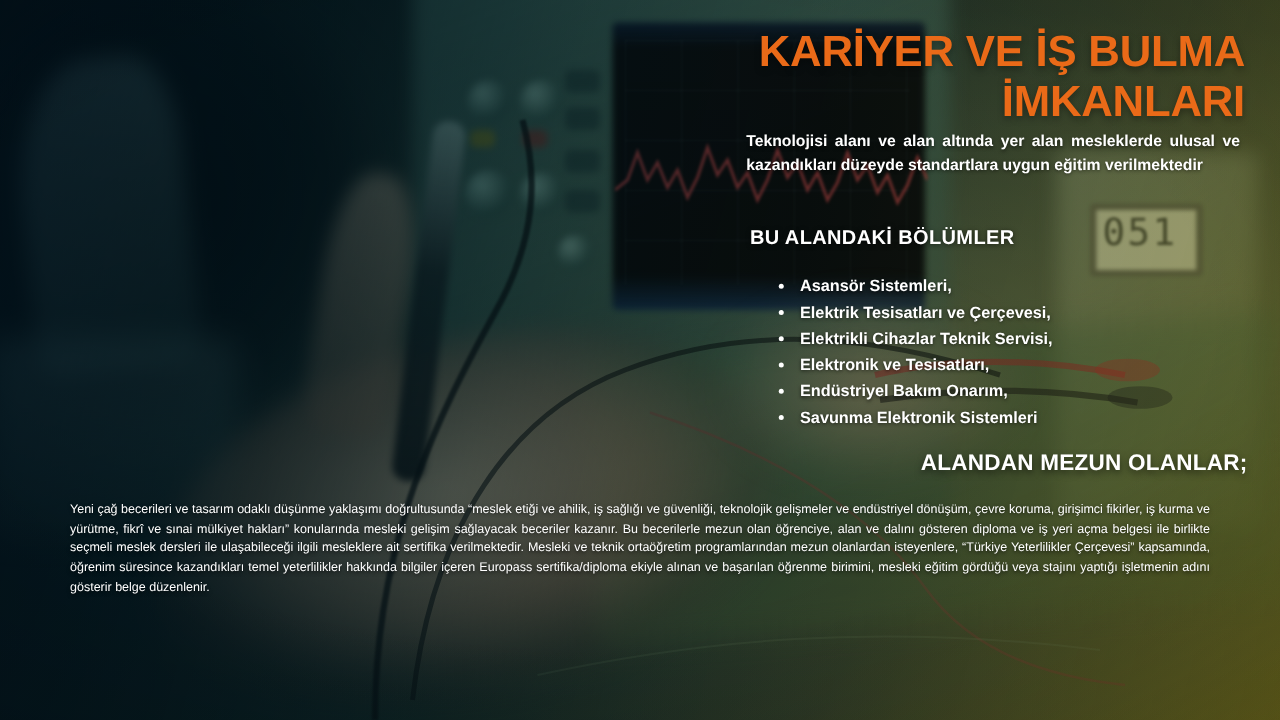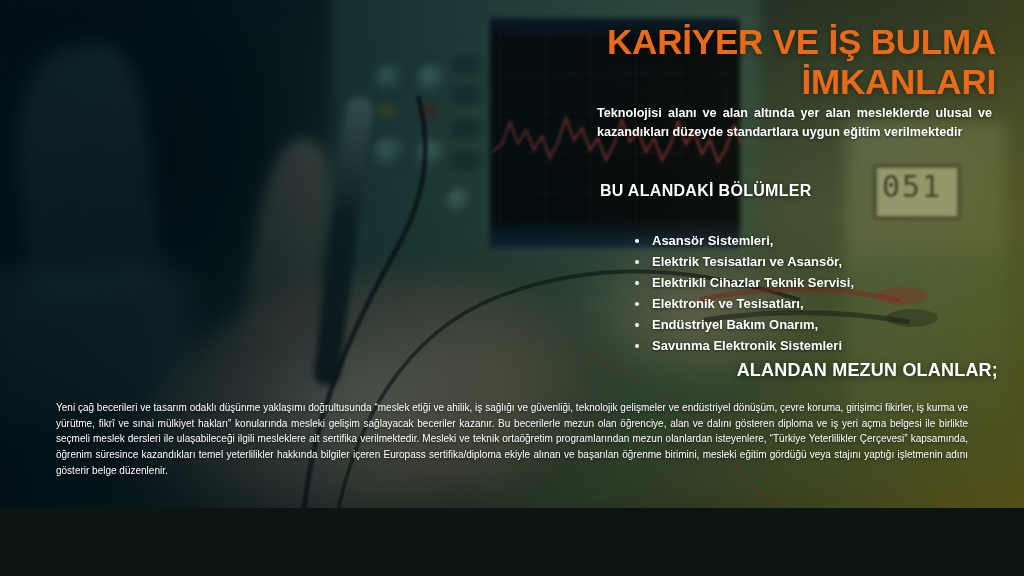--- a/index.html
+++ b/index.html
@@ -10,7 +10,7 @@
   #slide {
     position: relative;
     width: 1024px;
-    height: 508px;
+    height: 576px;
     overflow: hidden;
     font-family: "Liberation Sans", sans-serif;
     background: #12201f;

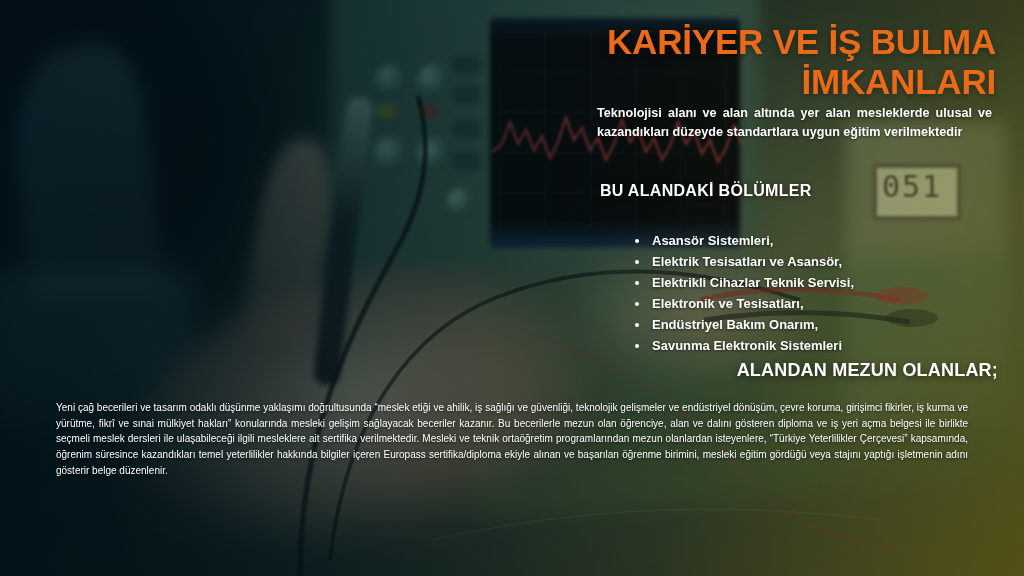--- a/index.html
+++ b/index.html
@@ -225,7 +225,7 @@
     position: absolute;
     left: 612px;
     top: 218px;
-    margin: 12px;
+    margin: 0;
     padding: 0 0 0 26px;
     list-style: disc;
     color: #ffffff;

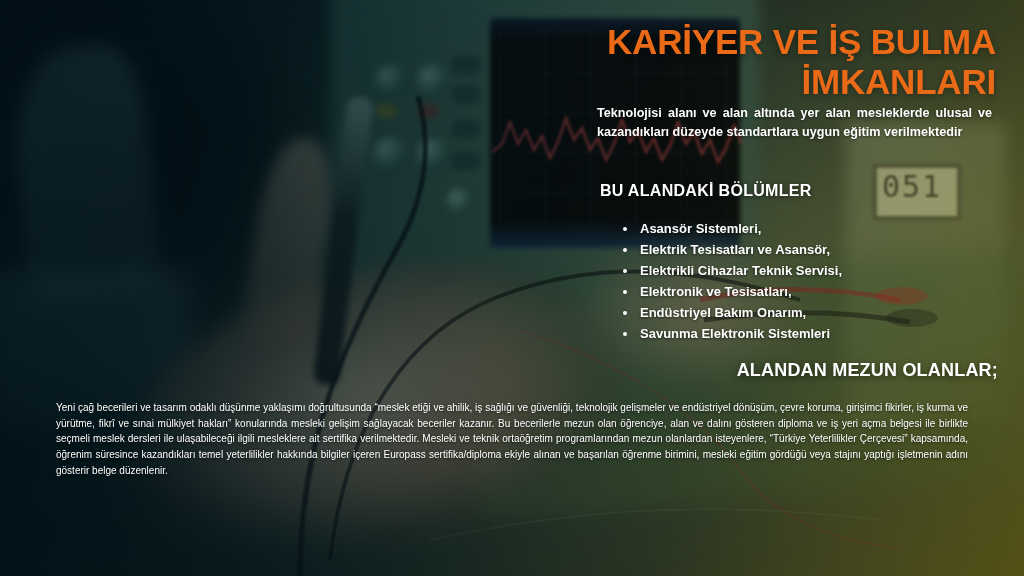--- a/index.html
+++ b/index.html
@@ -330,7 +330,7 @@
 
     <ul class="dept-list">
       <li>Asansör Sistemleri,</li>
-      <li>Elektrik Tesisatları ve Asansör,</li>
+      <li>Elektrik Tesisatları ve Çerçevesi,</li>
       <li>Elektrikli Cihazlar Teknik Servisi,</li>
       <li>Elektronik ve Tesisatları,</li>
       <li>Endüstriyel Bakım Onarım,</li>

